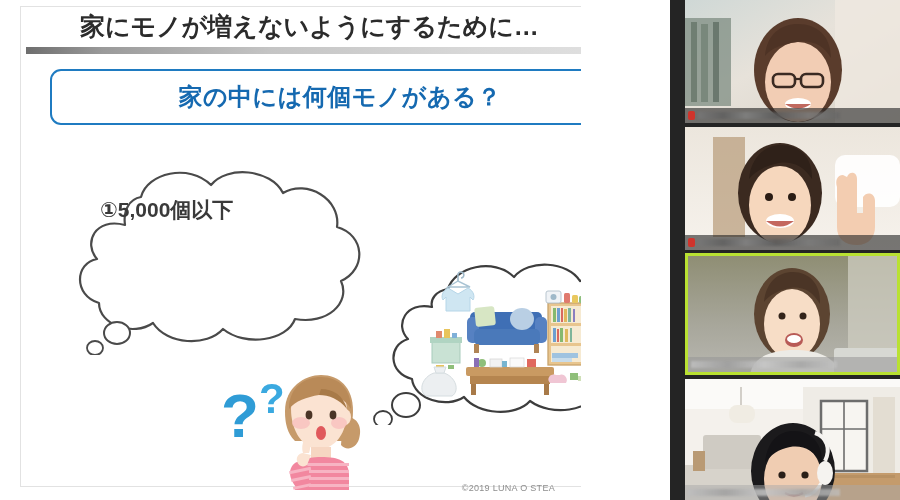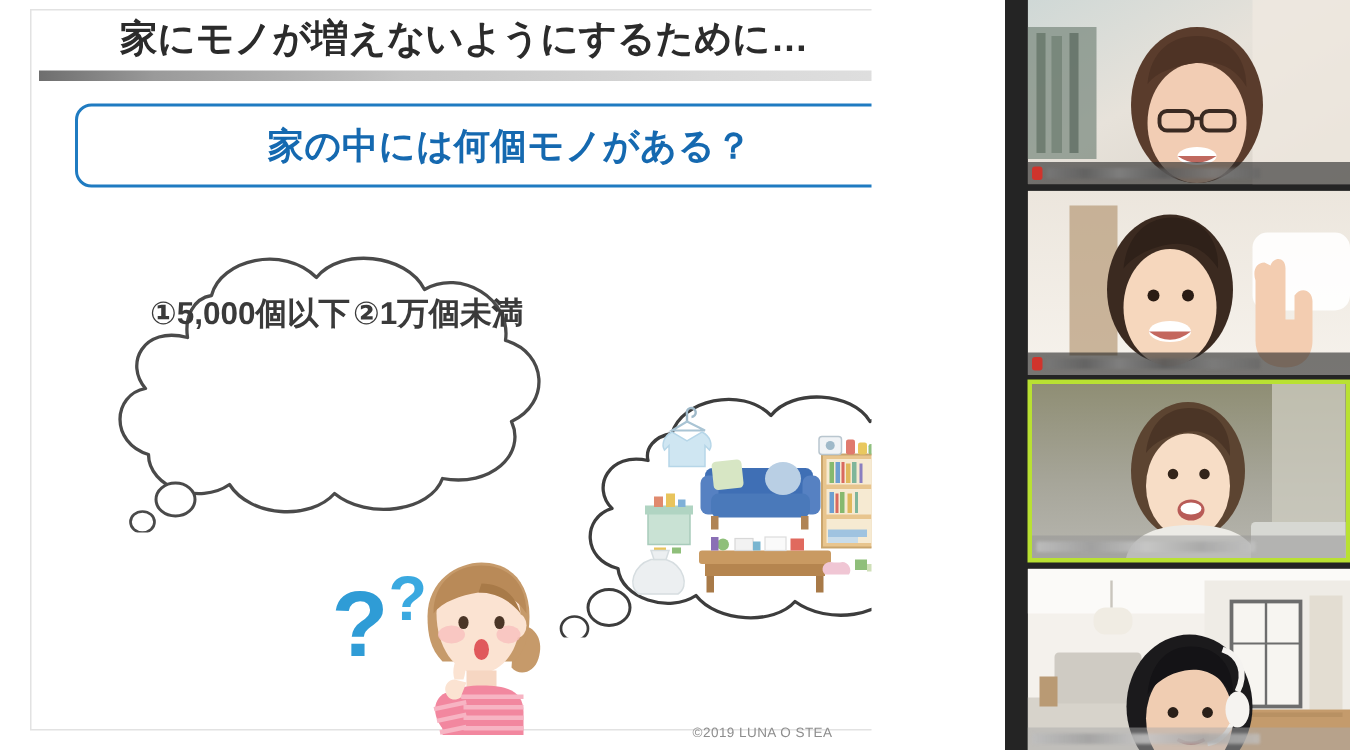--- a/index.html
+++ b/index.html
@@ -42,7 +42,7 @@
   .answer-cloud svg{position:absolute;left:0;top:0;}
   .answers{
     position:absolute;left:45px;top:42px;width:250px;
-    display:flex;flex-direction:row;gap:2px;
+    display:flex;flex-direction:column;gap:2px;
   }
   .answer-line{
     font-size:21px;font-weight:bold;color:#3a3a3a;white-space:nowrap;line-height:26px;

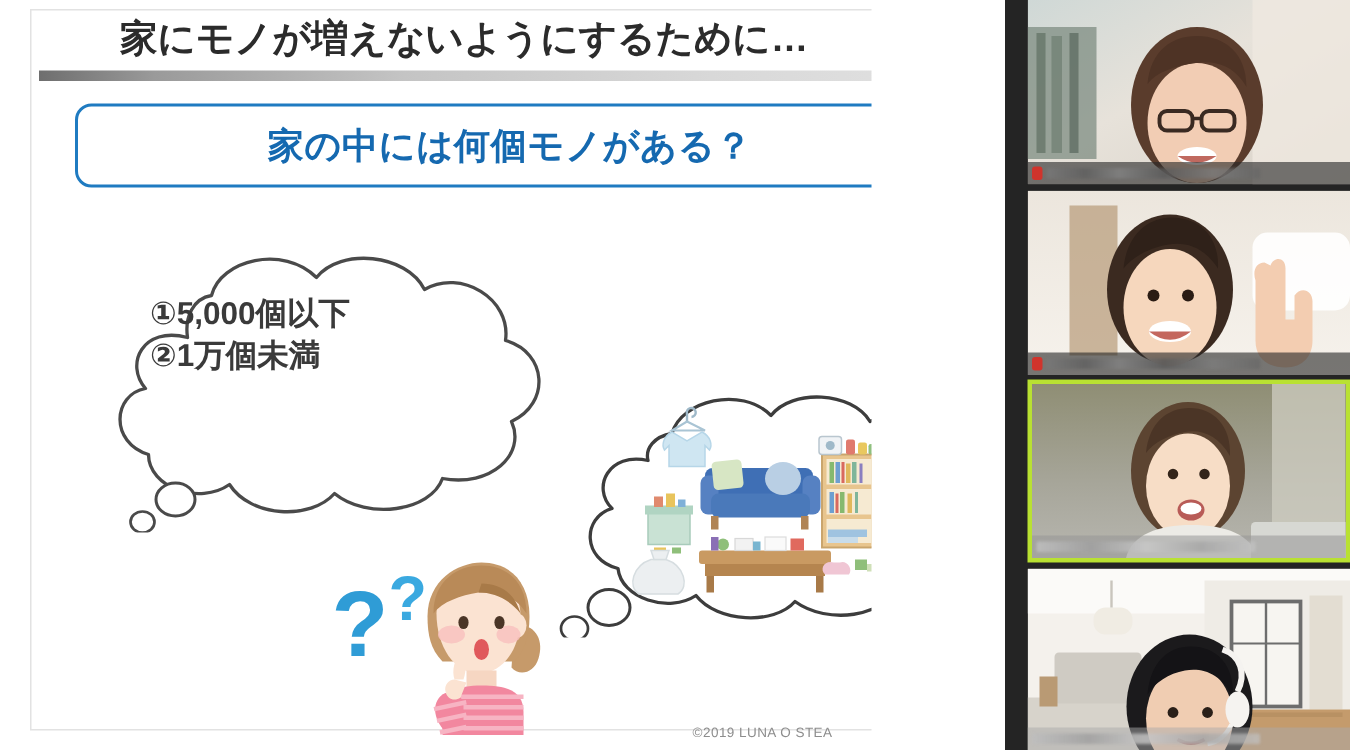--- a/index.html
+++ b/index.html
@@ -122,7 +122,6 @@
       </svg>
       <div class="answers">
         <div class="answer-line">①5,000個以下</div>
-        <div class="answer-line">②1万個未満</div>
       </div>
     </div>
 

